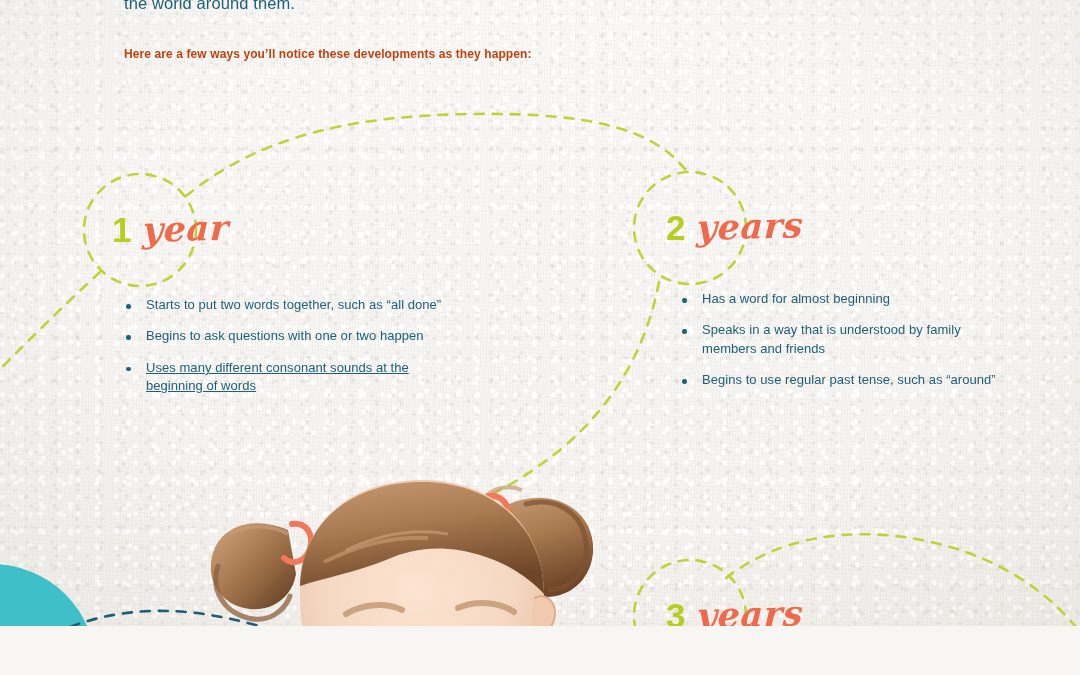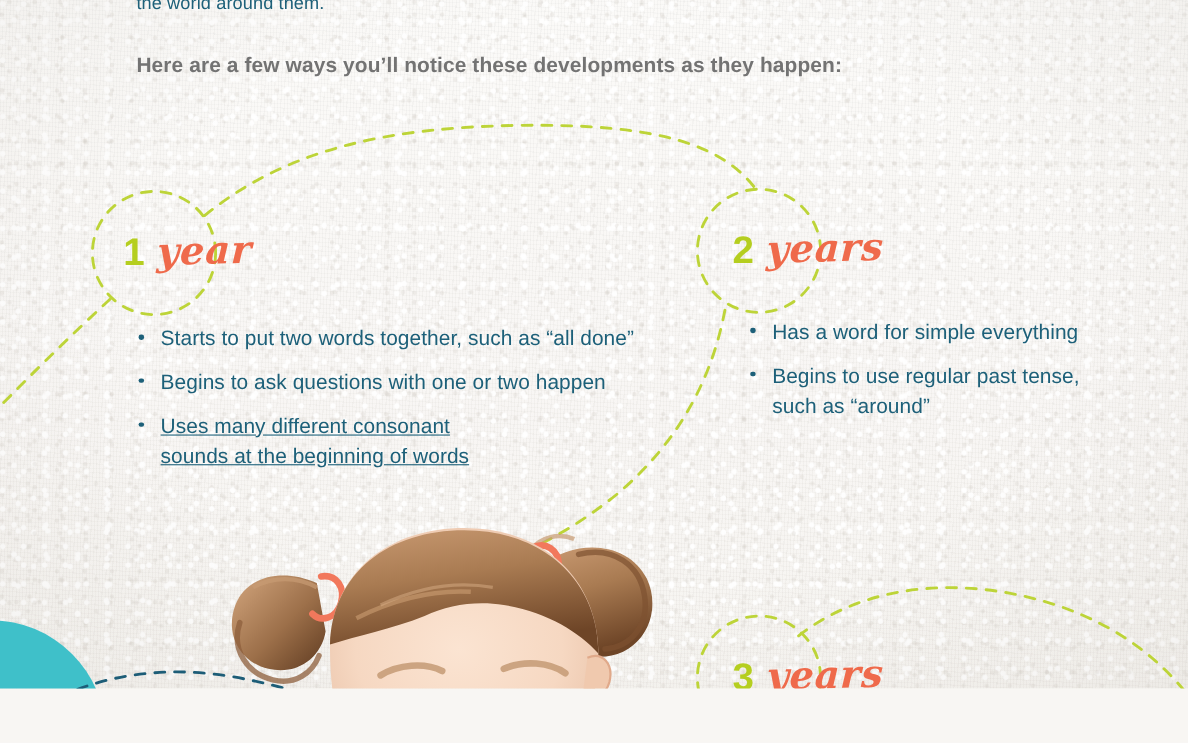--- a/index.html
+++ b/index.html
@@ -75,8 +75,8 @@
     font-weight: 400;
   }
   .intro-lead {
-    font-size: 19px;
-    color: #737373;
+    font-size: 12px;
+    color: #c2410c;
     font-weight: 700;
     letter-spacing: .1px;
     margin: 30px 0 0 0;

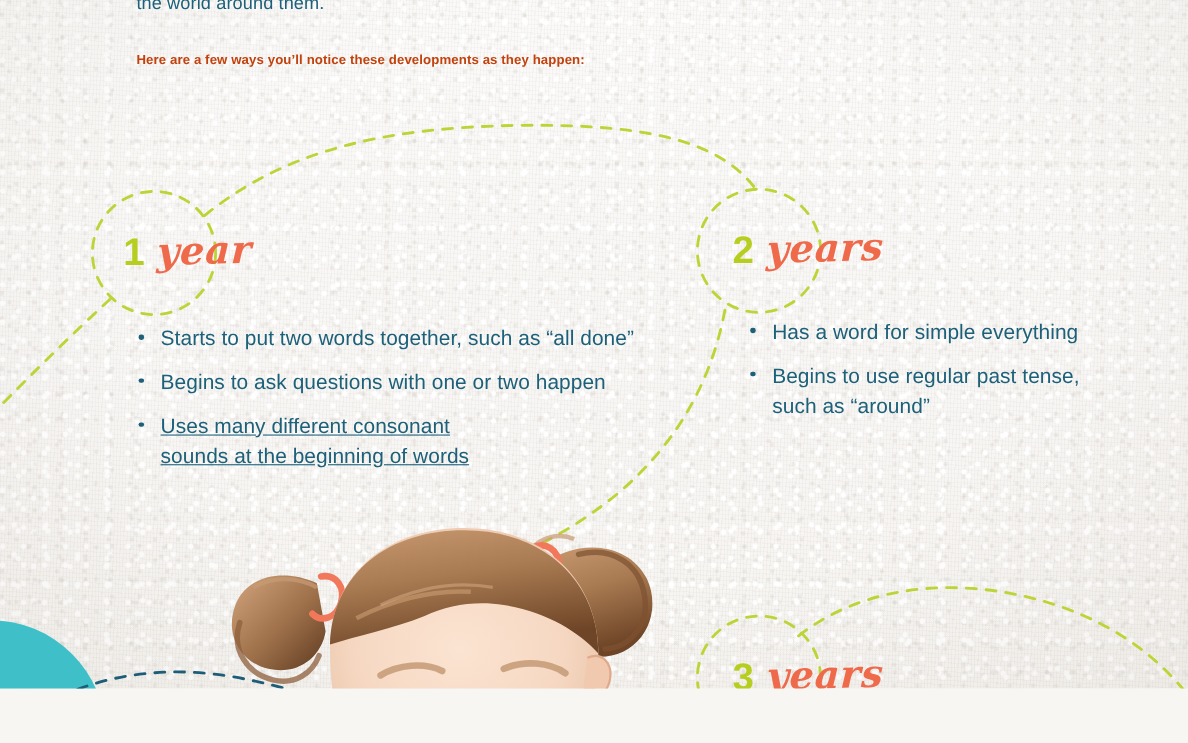--- a/index.html
+++ b/index.html
@@ -125,7 +125,7 @@
     position: relative;
     padding-left: 26px;
     color: #1d6079;
-    font-size: 19px;
+    font-size: 13px;
     line-height: 1.42;
     letter-spacing: .05px;
     margin-bottom: 13px;

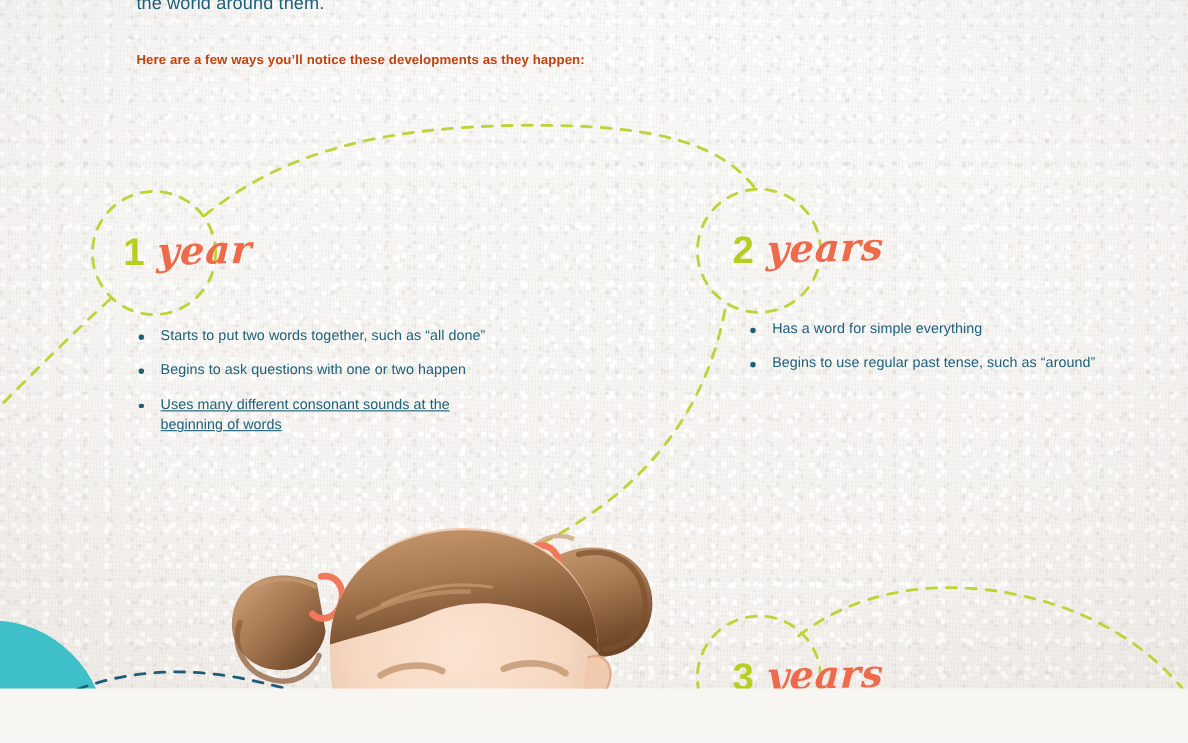--- a/index.html
+++ b/index.html
@@ -305,7 +305,7 @@
   </div>
 
   <ul class="bullet-list" id="list-2">
-    <li class="bullet-item">Has a word for simple everything</li>
+    <li class="bullet-item">Has a word for almost beginning</li>
     <li class="bullet-item" style="width:300px;">Begins to use regular past tense, such as “around”</li>
   </ul>
 

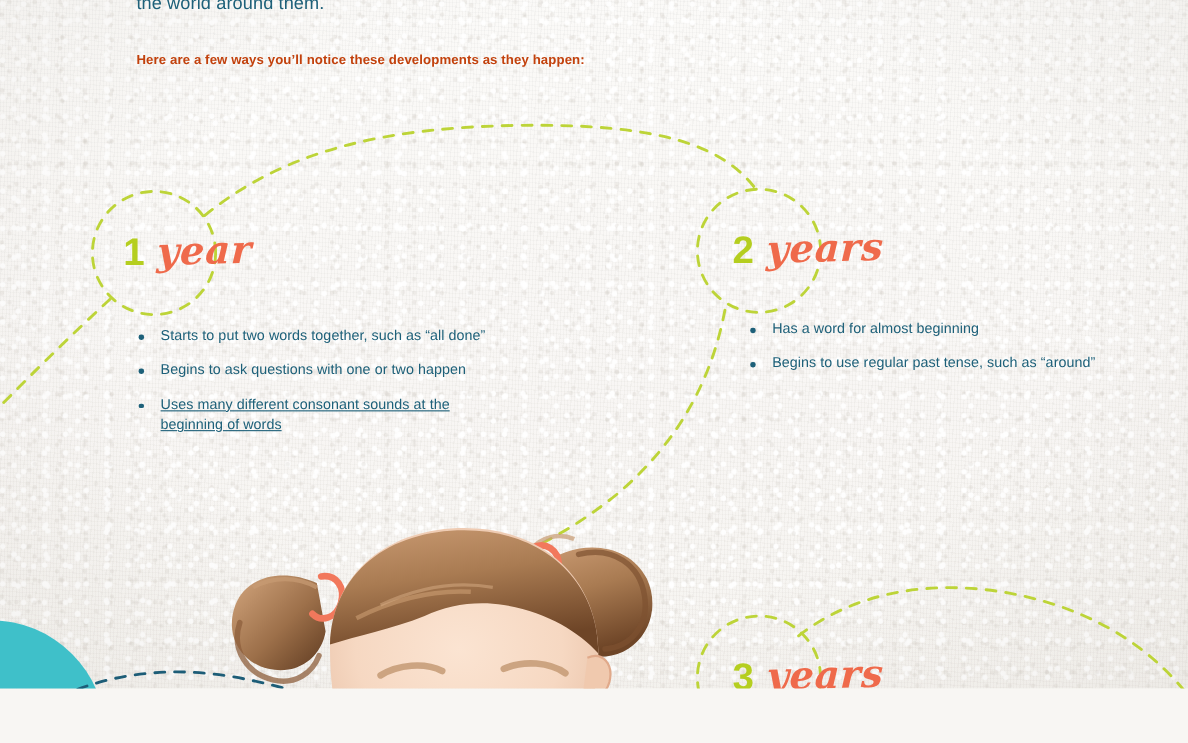--- a/index.html
+++ b/index.html
@@ -306,6 +306,7 @@
 
   <ul class="bullet-list" id="list-2">
     <li class="bullet-item">Has a word for almost beginning</li>
+    <li class="bullet-item" style="width:290px;">Speaks in a way that is understood by family members and friends</li>
     <li class="bullet-item" style="width:300px;">Begins to use regular past tense, such as “around”</li>
   </ul>
 

